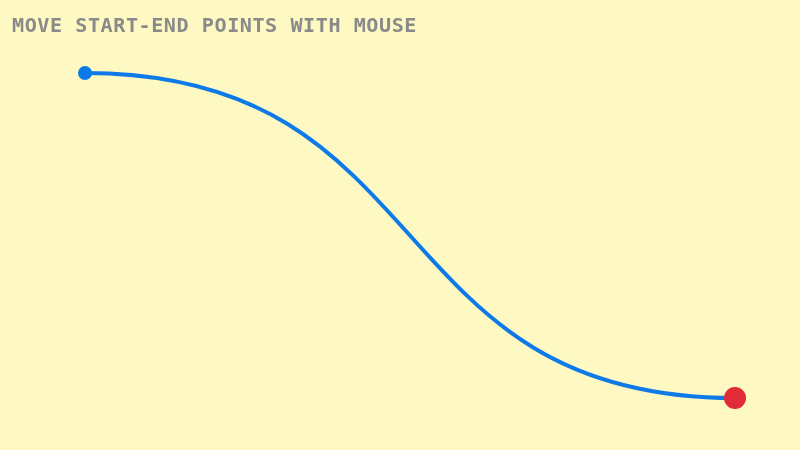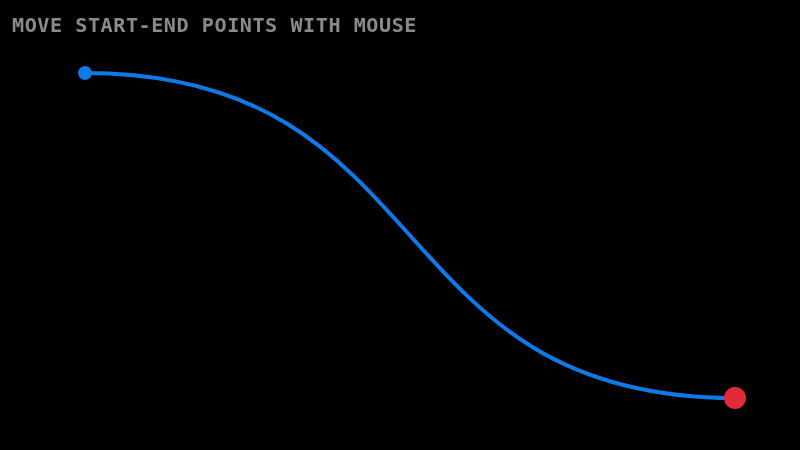--- a/index.html
+++ b/index.html
@@ -49,7 +49,7 @@
 </head>
 <body>
 
-<div id="app" style="background: #000000;">
+<div id="app" style="background: #fef9c3;">
 
   <svg id="curve-canvas" viewBox="0 0 800 450" width="800" height="450" xmlns="http://www.w3.org/2000/svg">
     <path id="curve-path" fill="none" stroke="#0d7ae8" stroke-width="4" stroke-linecap="round" d="M 85 73 C 443 73 377 398 735 398"></path>

